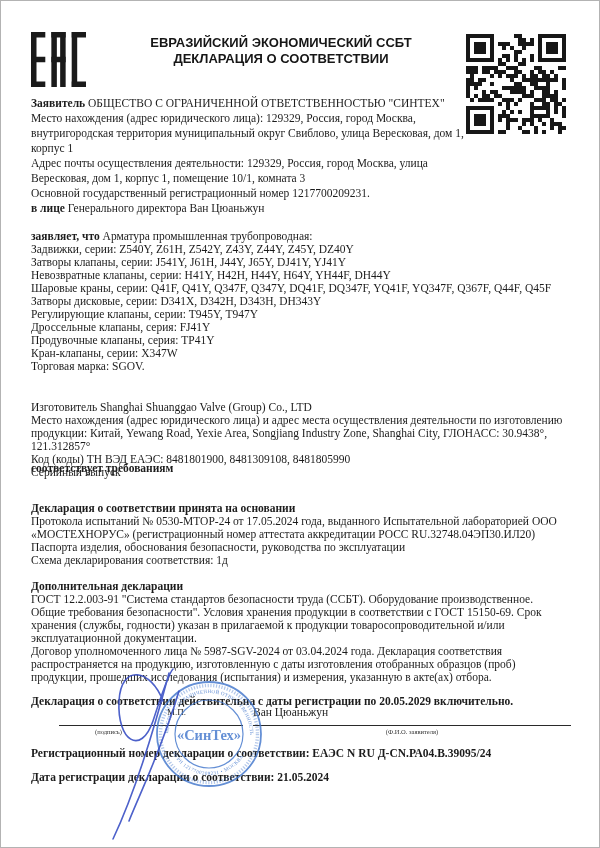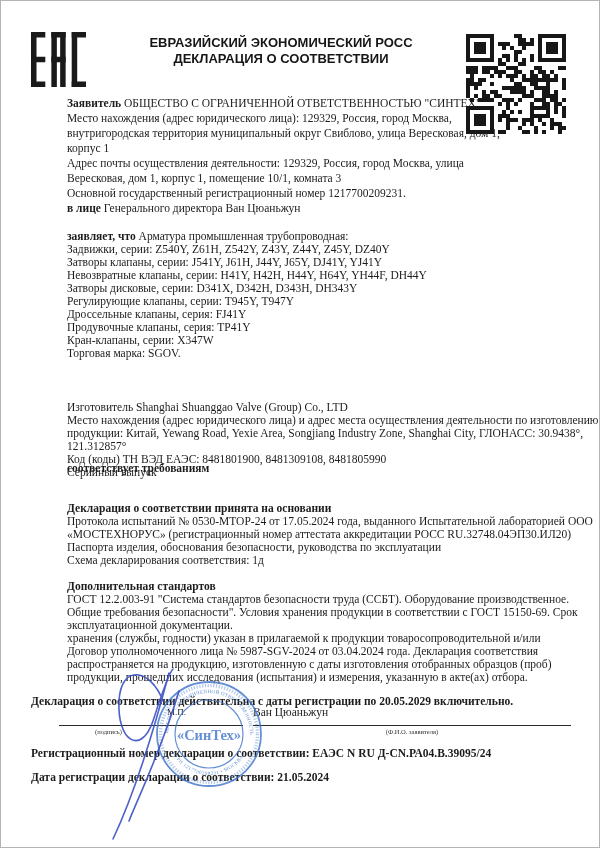--- a/index.html
+++ b/index.html
@@ -59,7 +59,7 @@
   </svg>
 
   <div class="doc-header">
-    <div>ЕВРАЗИЙСКИЙ ЭКОНОМИЧЕСКИЙ РОСС</div>
+    <div>ЕВРАЗИЙСКИЙ ЭКОНОМИЧЕСКИЙ ССБТ</div>
     <div>ДЕКЛАРАЦИЯ О СООТВЕТСТВИИ</div>
   </div>
 

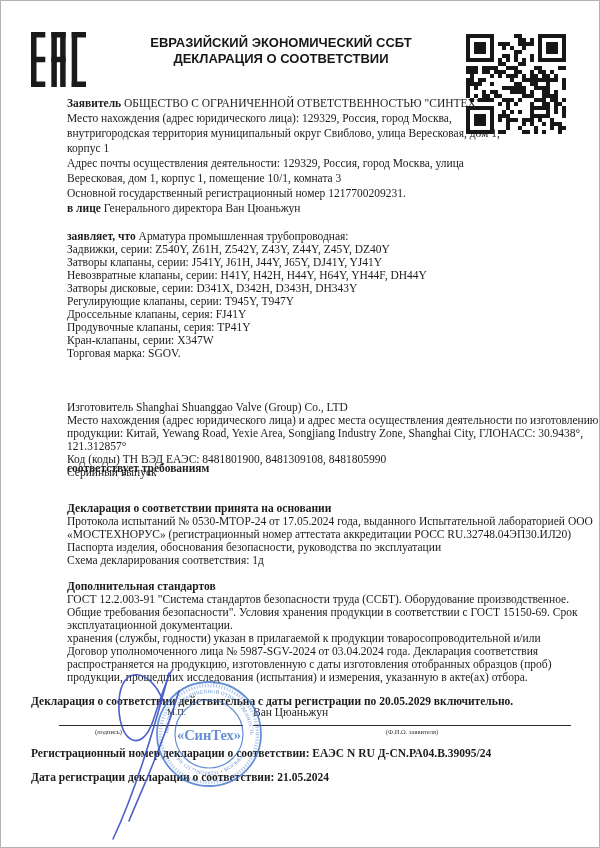--- a/index.html
+++ b/index.html
@@ -17,7 +17,7 @@
     font-weight: bold; font-size: 13px; line-height: 16px; color: #161616;
   }
   .qr-box { position: absolute; left: 465px; top: 33px; width: 100px; height: 100px; }
-  .block { position: absolute; left: 30px; right: 26px; margin-left: 36px; }
+  .block { position: absolute; left: 30px; right: 26px; }
   .line { white-space: nowrap; font-size: 11.5px; line-height: 13px; }
   .lh15 .line { line-height: 15px; }
   .lh135 .line { line-height: 13.5px; }

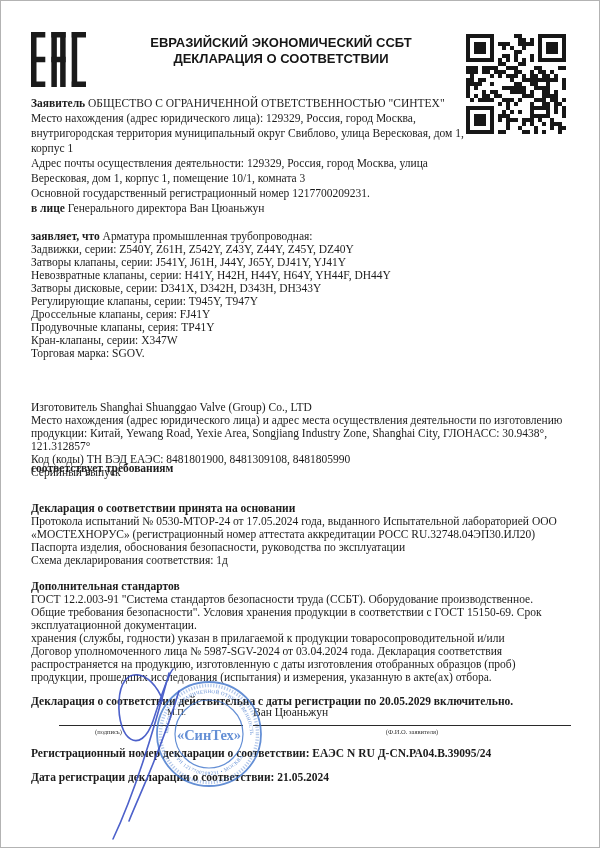--- a/index.html
+++ b/index.html
@@ -393,6 +393,7 @@
     <div class="line">Задвижки, серии: Z540Y, Z61H, Z542Y, Z43Y, Z44Y, Z45Y, DZ40Y</div>
     <div class="line">Затворы клапаны, серии: J541Y, J61H, J44Y, J65Y, DJ41Y, YJ41Y</div>
     <div class="line">Невозвратные клапаны, серии: H41Y, H42H, H44Y, H64Y, YH44F, DH44Y</div>
+    <div class="line">Шаровые краны, серии: Q41F, Q41Y, Q347F, Q347Y, DQ41F, DQ347F, YQ41F, YQ347F, Q367F, Q44F, Q45F</div>
     <div class="line">Затворы дисковые, серии: D341X, D342H, D343H, DH343Y</div>
     <div class="line">Регулирующие клапаны, серии: T945Y, T947Y</div>
     <div class="line">Дроссельные клапаны, серия: FJ41Y</div>

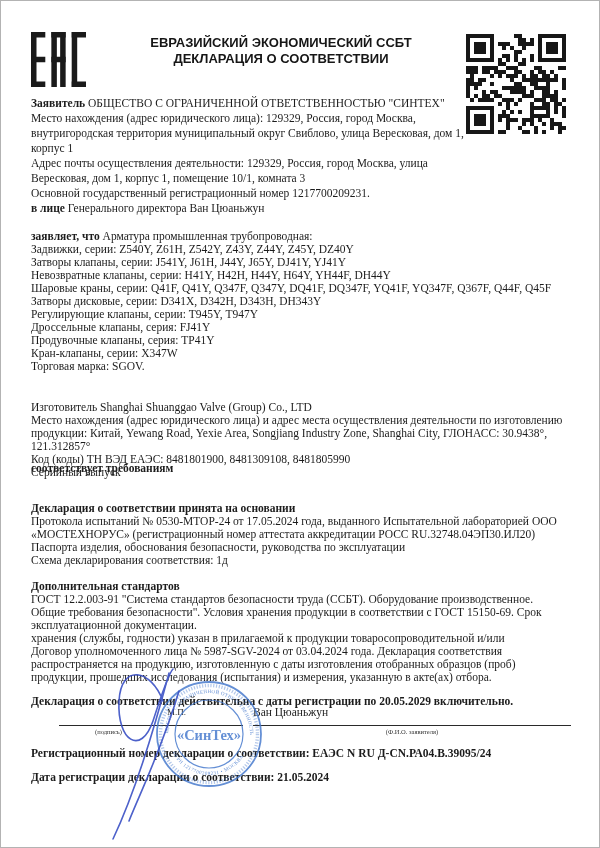--- a/index.html
+++ b/index.html
@@ -424,7 +424,7 @@
   </div>
 
   <div class="block" style="top:579px">
-    <div class="line b">Дополнительная стандартов</div>
+    <div class="line b">Дополнительная декларации</div>
     <div class="line">ГОСТ 12.2.003-91 "Система стандартов безопасности труда (ССБТ). Оборудование производственное.</div>
     <div class="line">Общие требования безопасности". Условия хранения продукции в соответствии с ГОСТ 15150-69. Срок</div>
     <div class="line">эксплуатационной документации.</div>

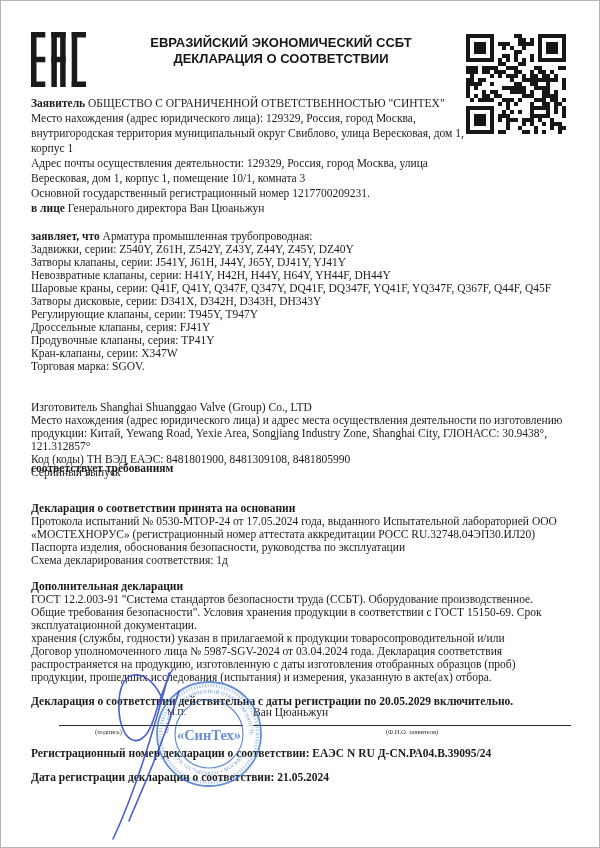--- a/index.html
+++ b/index.html
@@ -427,8 +427,8 @@
     <div class="line b">Дополнительная декларации</div>
     <div class="line">ГОСТ 12.2.003-91 "Система стандартов безопасности труда (ССБТ). Оборудование производственное.</div>
     <div class="line">Общие требования безопасности". Условия хранения продукции в соответствии с ГОСТ 15150-69. Срок</div>
+    <div class="line">хранения (службы, годности) указан в прилагаемой к продукции товаросопроводительной и/или</div>
     <div class="line">эксплуатационной документации.</div>
-    <div class="line">хранения (службы, годности) указан в прилагаемой к продукции товаросопроводительной и/или</div>
     <div class="line">Договор уполномоченного лица № 5987-SGV-2024 от 03.04.2024 года. Декларация соответствия</div>
     <div class="line">распространяется на продукцию, изготовленную с даты изготовления отобранных образцов (проб)</div>
     <div class="line">продукции, прошедших исследования (испытания) и измерения, указанную в акте(ах) отбора.</div>

